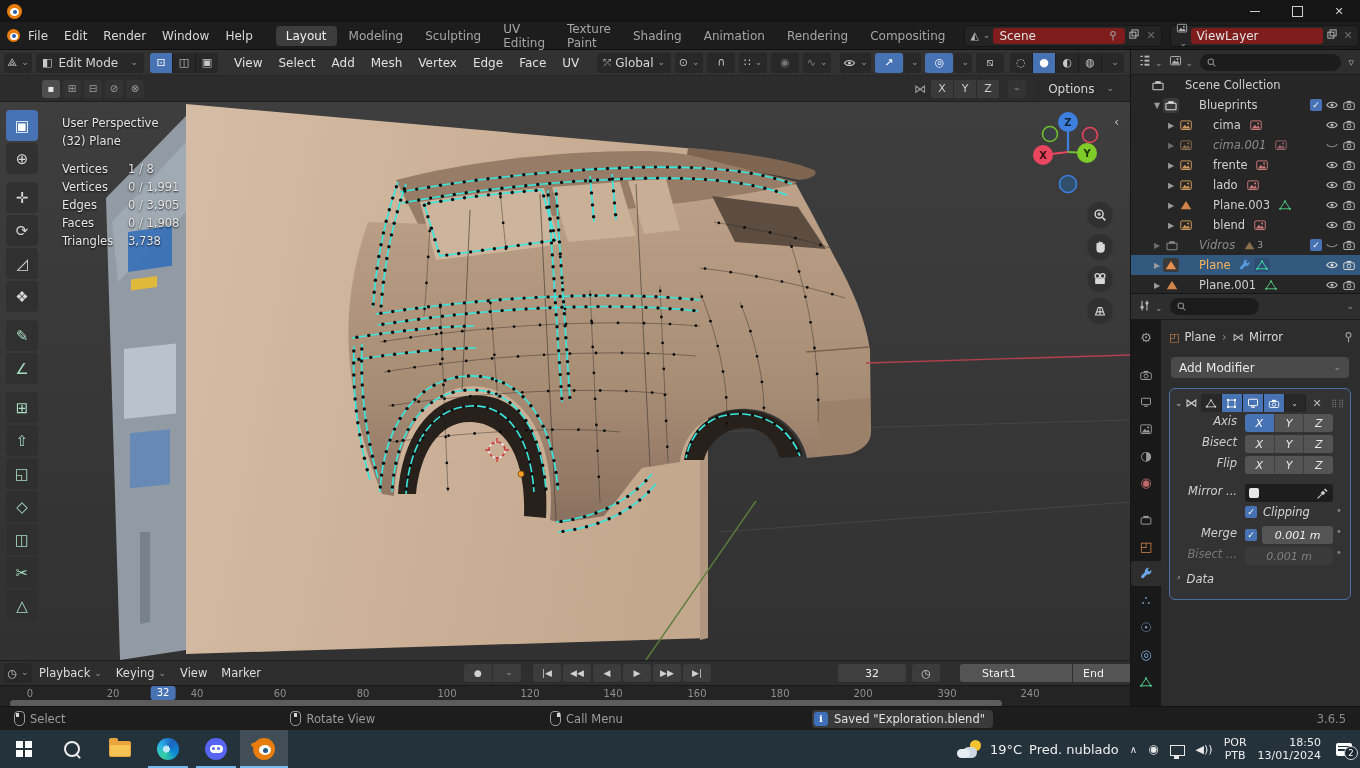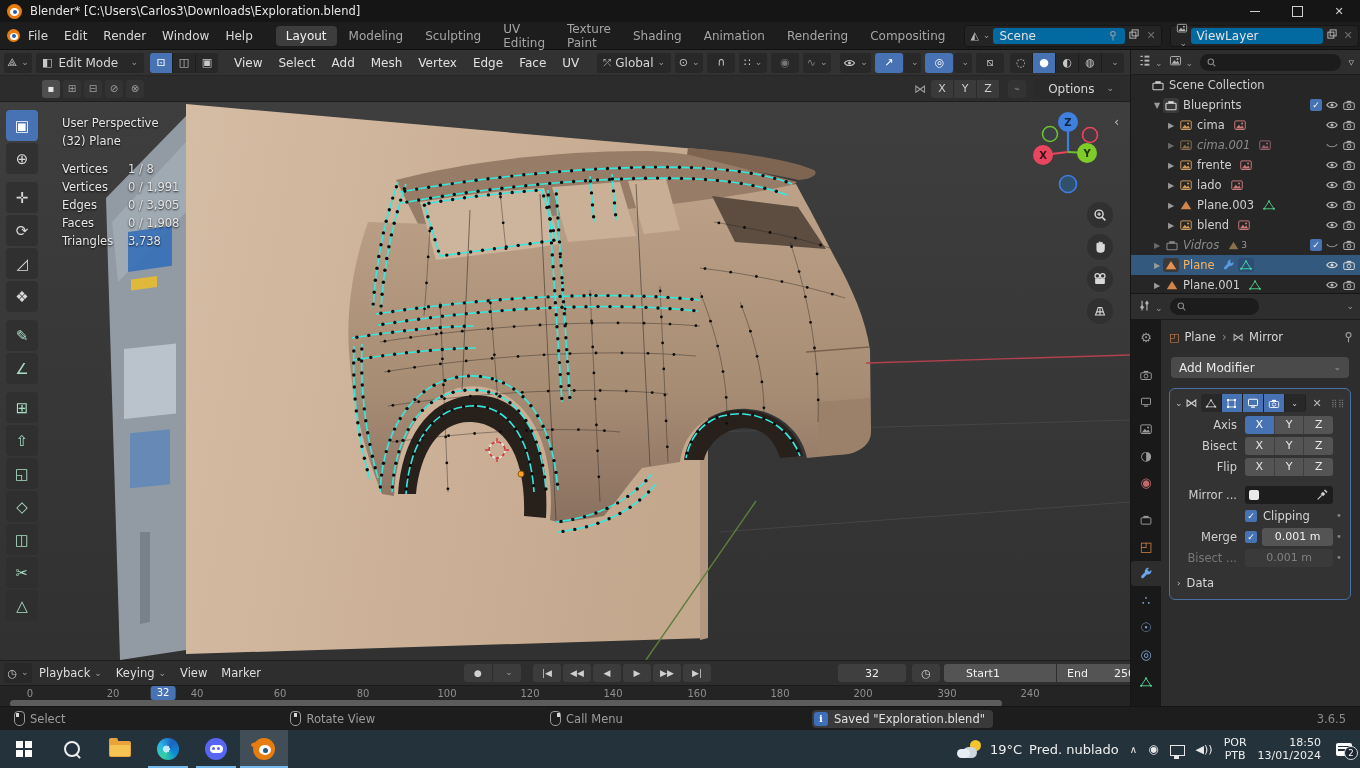--- a/index.html
+++ b/index.html
@@ -269,7 +269,6 @@
         <span class="c2"></span>
         <span class="c3"></span>
       </span>
-    <span class="ttl">Blender* [C:\Users\Carlos3\Downloads\Exploration.blend]</span>
     <div class="winbtns">
       <span class="winbtn">
           <span class="wb-min"></span>

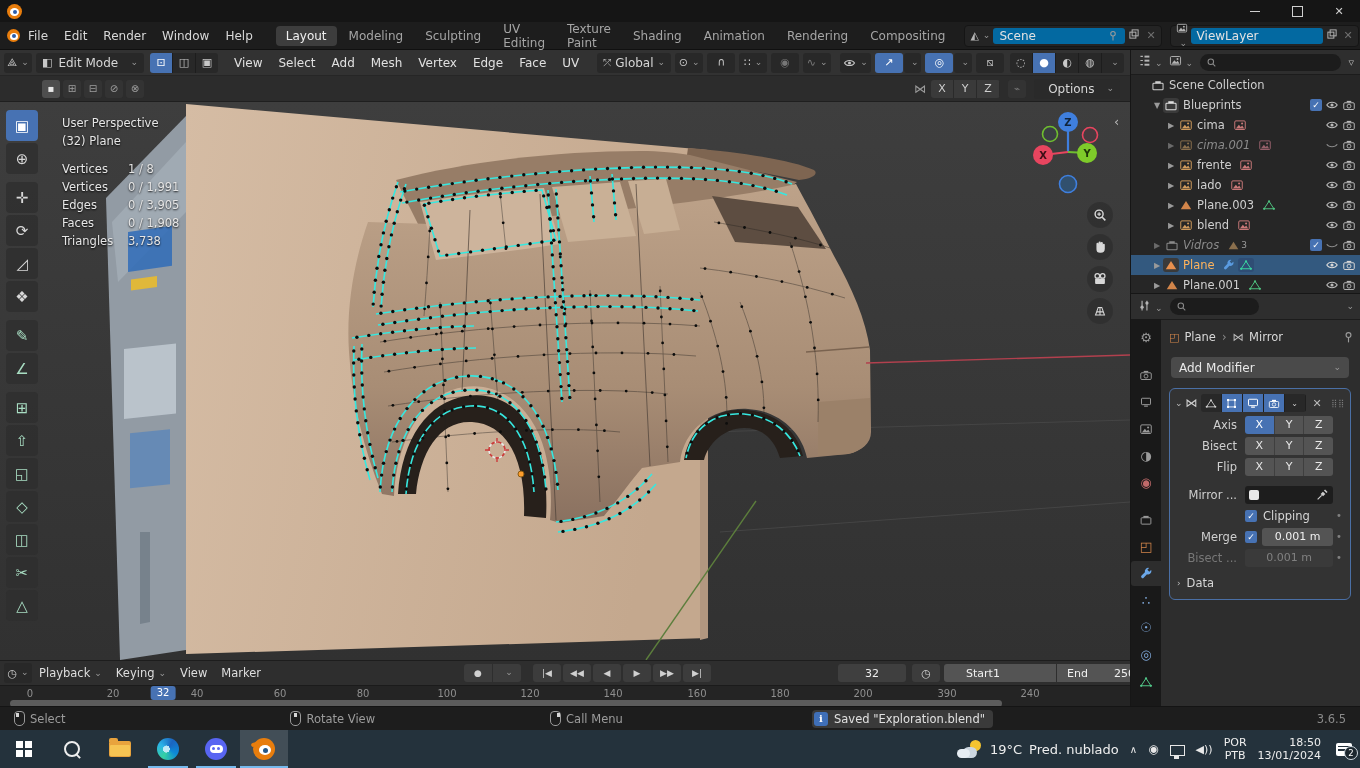--- a/index.html
+++ b/index.html
@@ -29,7 +29,7 @@
   .wstab{padding:3px 10px;margin:0 1px;color:#a5a5a5;border-radius:4px;font-size:12px;}
   .wstab.active{background:#3d3d3d;color:#f0f0f0;}
   .idwidget{display:flex;align-items:center;background:#242424;border:1px solid #151515;border-radius:4px;height:20px;margin-left:8px;padding:0 2px;}
-  .idwidget .fld{background:#0369a1;border-radius:3px;height:16px;display:flex;align-items:center;padding:0 6px;min-width:120px;color:#e2e2e2;}
+  .idwidget .fld{background:#7f1d1d;border-radius:3px;height:16px;display:flex;align-items:center;padding:0 6px;min-width:120px;color:#e2e2e2;}
   .miniic{color:#b5b5b5;font-size:11px;padding:0 3px;}
   
   .vphead{left:0;top:50px;width:1130px;height:26px;background:#323232;display:flex;align-items:center;border-bottom:1px solid #262626;box-sizing:border-box;}

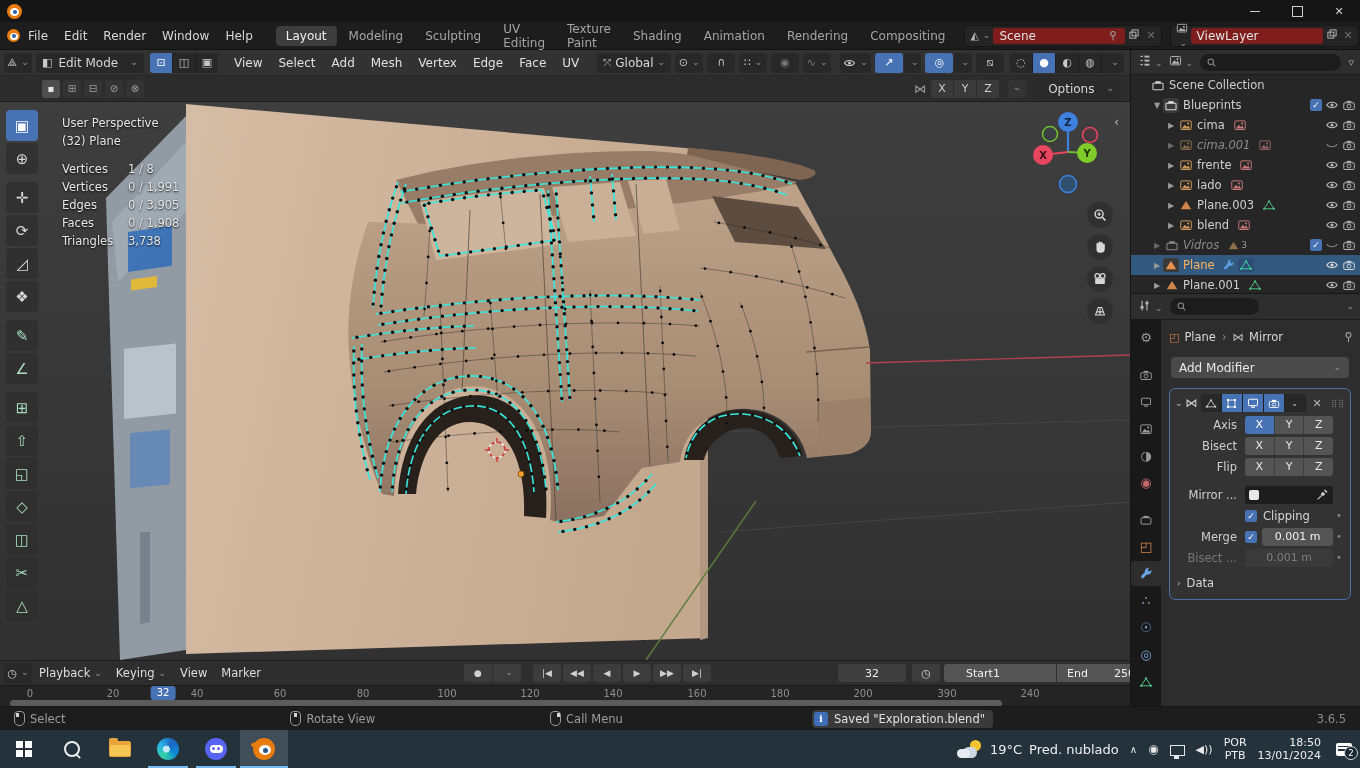--- a/index.html
+++ b/index.html
@@ -81,7 +81,7 @@
   .srch{flex:1;height:17px;background:#1c1c1c;border-radius:9px;margin:0 4px;display:flex;align-items:center;padding:0 6px;}
   .orow{height:20px;display:flex;align-items:center;padding-left:calc(6px + var(--lv)*14px);font-size:11.5px;color:#cfcfcf;}
   .orow.sel{background:#33597f;}
-  .orow .lbl{margin-left:4px;}
+  .orow .lbl{margin-left:20px;}
   .orow .lbl.dim{color:#8b8b8b;font-style:italic;}
   .orow .lbl.act{color:#ffb35c;}
   .disc{width:12px;font-size:8px;color:#9a9a9a;text-align:center;flex:none;}

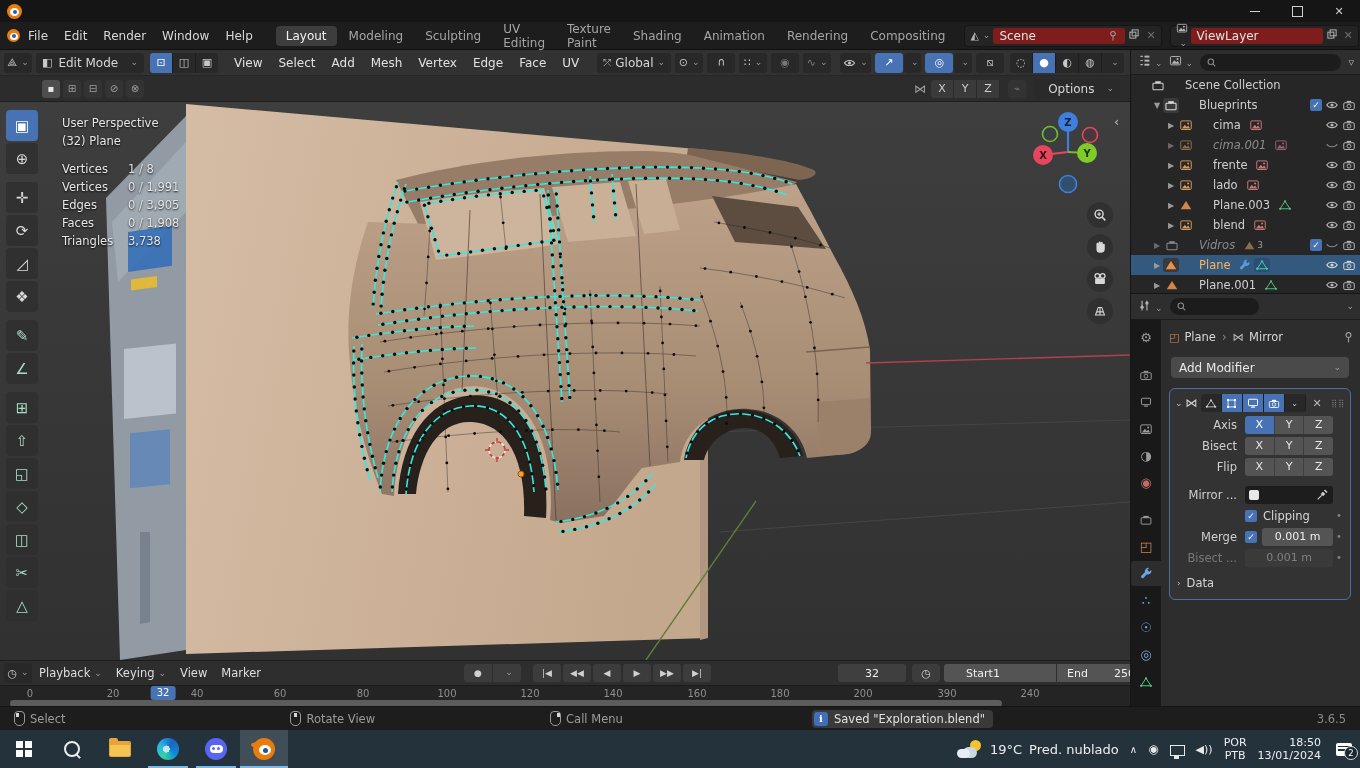--- a/index.html
+++ b/index.html
@@ -106,7 +106,7 @@
   .mp-tgl{display:flex;height:18px;border-radius:3px;overflow:hidden;}
   .mp-tgl span{width:20px;display:flex;align-items:center;justify-content:center;background:#282828;color:#cfcfcf;font-size:10px;border-right:1px solid #1f1f1f;}
   .mp-tgl span.on{background:#4772b3;color:#fff;}
-  .mrow{display:flex;align-items:center;height:21px;font-size:11.5px;}
+  .mrow{display:flex;align-items:flex-start;height:21px;font-size:11.5px;font-style:italic;}
   .mrow .mlbl{width:62px;text-align:right;padding-right:8px;color:#cfcfcf;flex:none;}
   .mrow .mlbl.dim{color:#777;}
   .mrow .dotm{width:12px;text-align:center;color:#808080;font-size:10px;flex:none;}

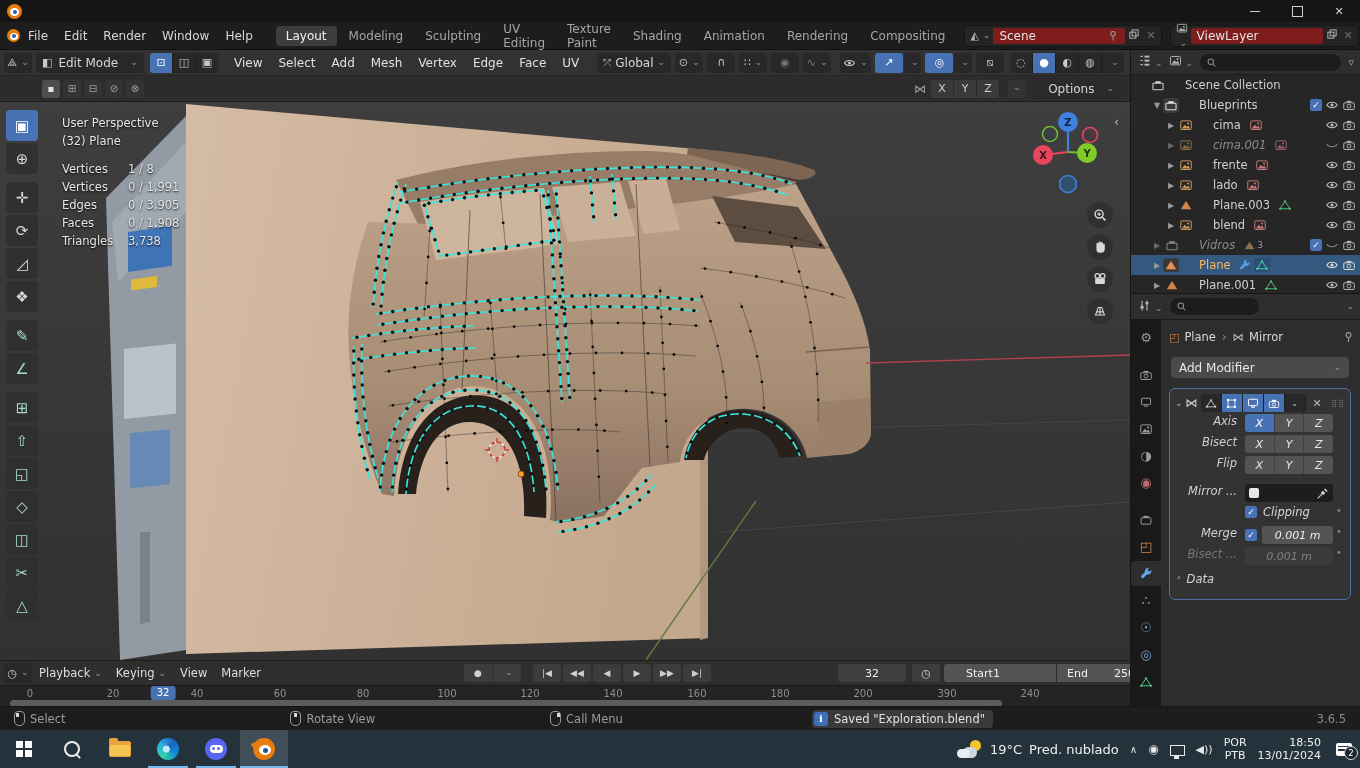--- a/index.html
+++ b/index.html
@@ -1093,7 +1093,7 @@
       <div style="position:absolute;left:838px;display:flex;align-items:center;">
         <span class="valfld" style="width:64px;background:#3f3f3f;">32</span>
         <span class="tbtn" style="margin-left:6px;font-size:11px;">◷</span>
-        <span class="valfld" style="width:102px;margin-left:4px;border-radius:3px 0 0 3px;justify-content:flex-start;padding:0 22px;box-sizing:border-box;">
+        <span class="valfld" style="width:102px;margin-left:20px;border-radius:3px 0 0 3px;justify-content:flex-start;padding:0 22px;box-sizing:border-box;">
             <span>Start</span>
             <span>1</span>
           </span>

